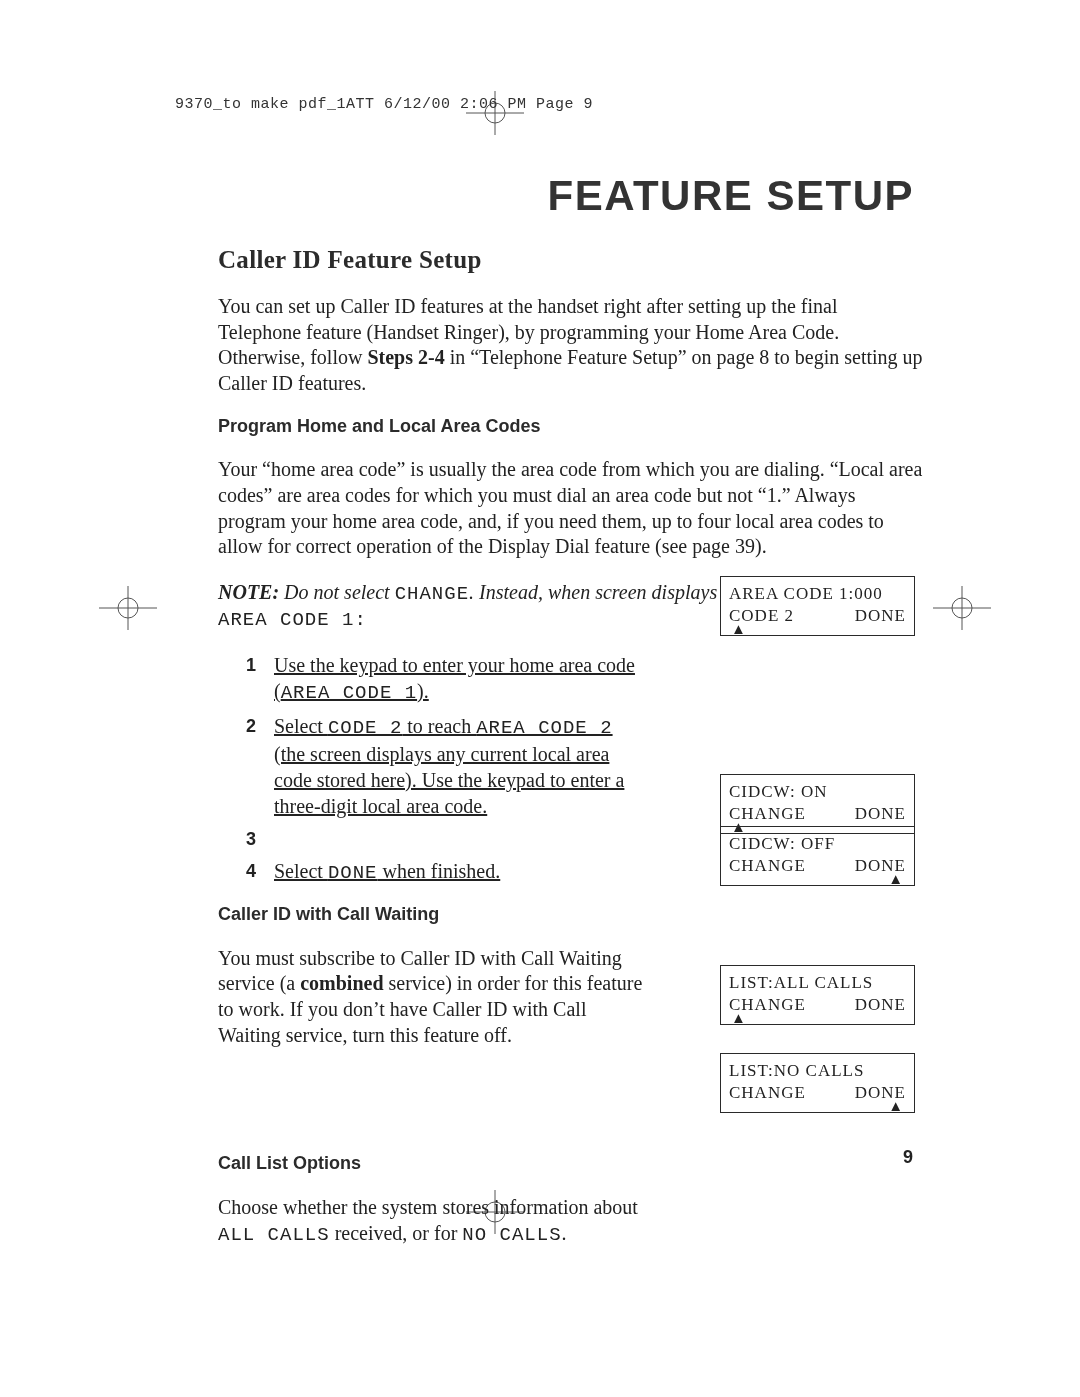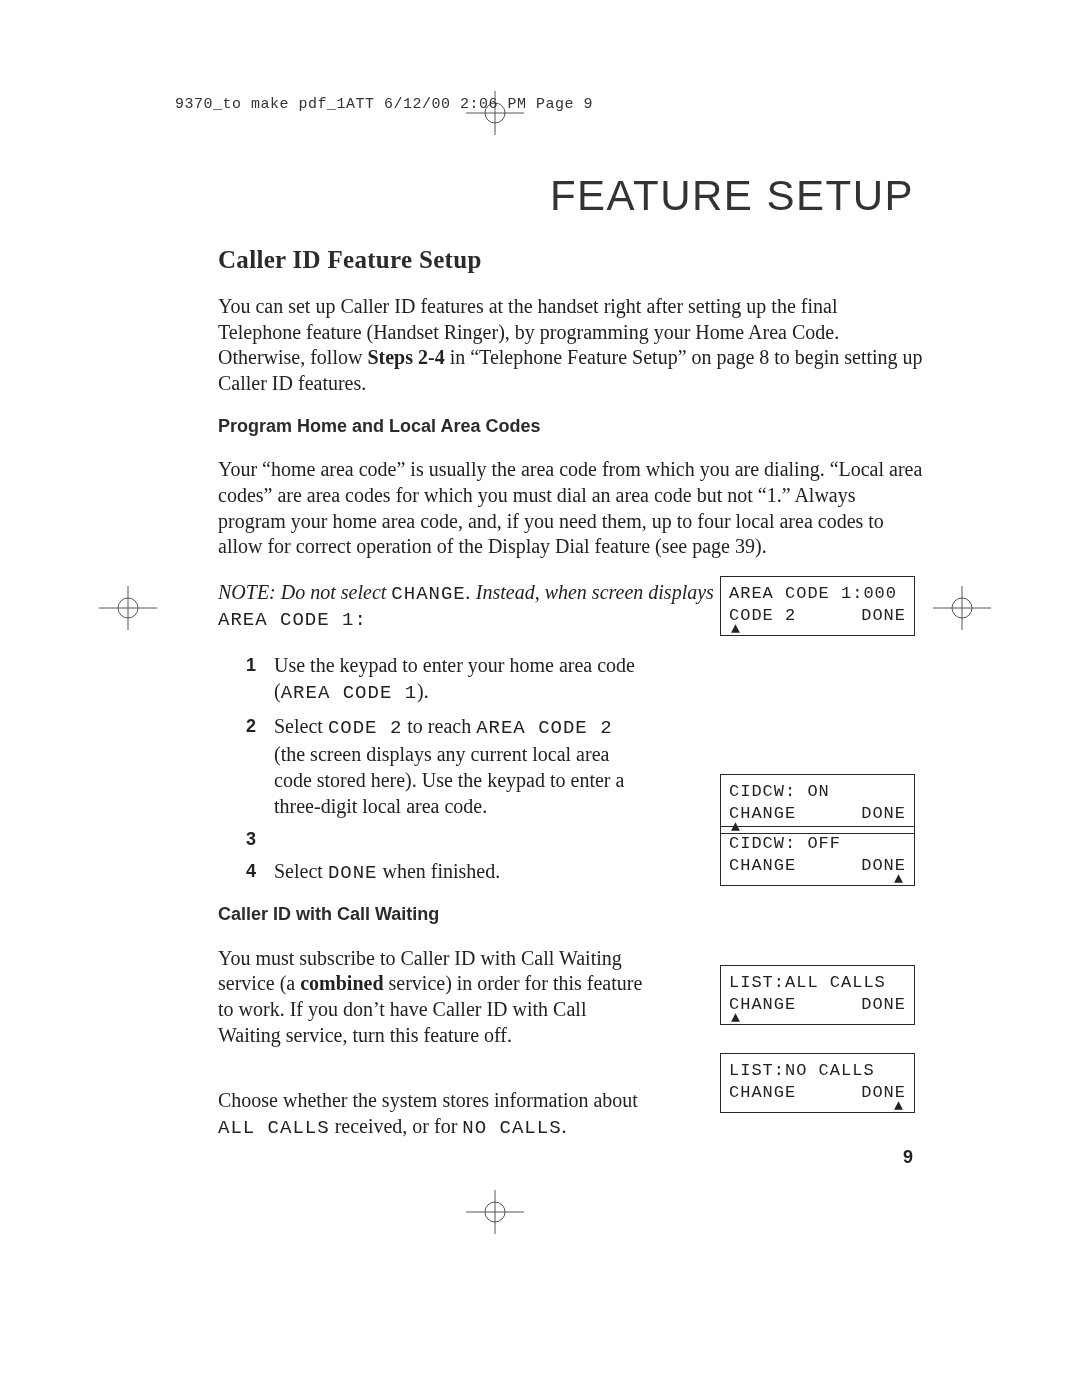--- a/index.html
+++ b/index.html
@@ -41,7 +41,7 @@
     right: 166px;
     top: 172px;
     font-family: Arial, Helvetica, sans-serif;
-    font-weight: 400;
+    font-weight: 700;
     font-size: 42px;
     letter-spacing: 1.5px;
     color: #333;

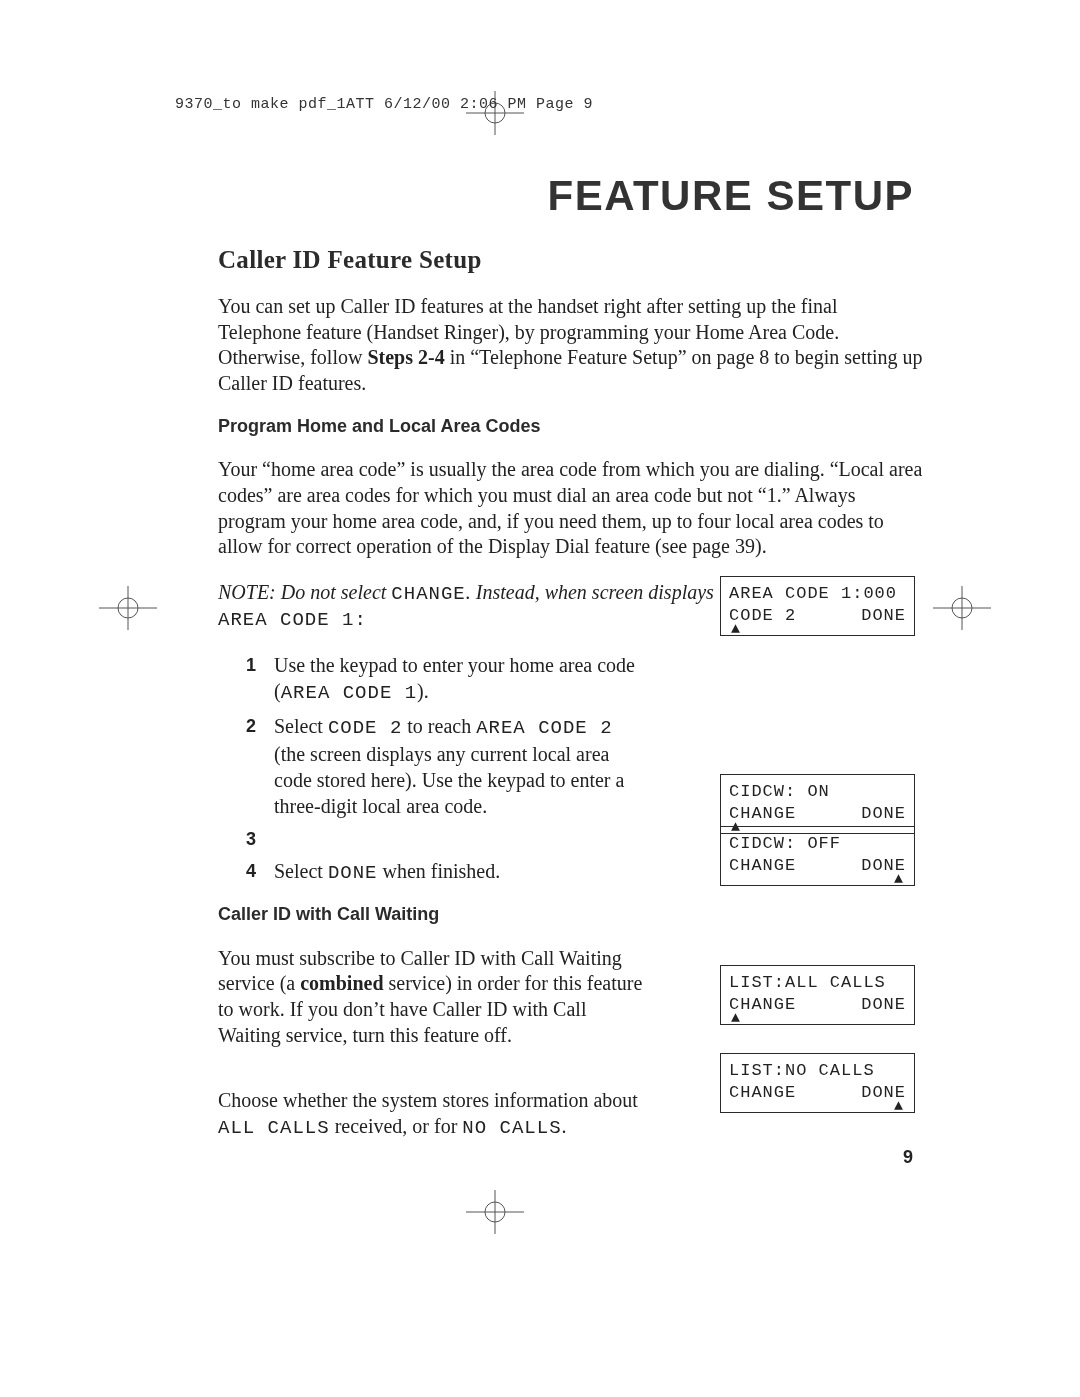--- a/index.html
+++ b/index.html
@@ -80,7 +80,7 @@
     line-height: 1.28;
   }
   .note .lead {
-    font-weight: 400;
+    font-weight: 700;
     font-style: italic;
     text-align: center;
   }

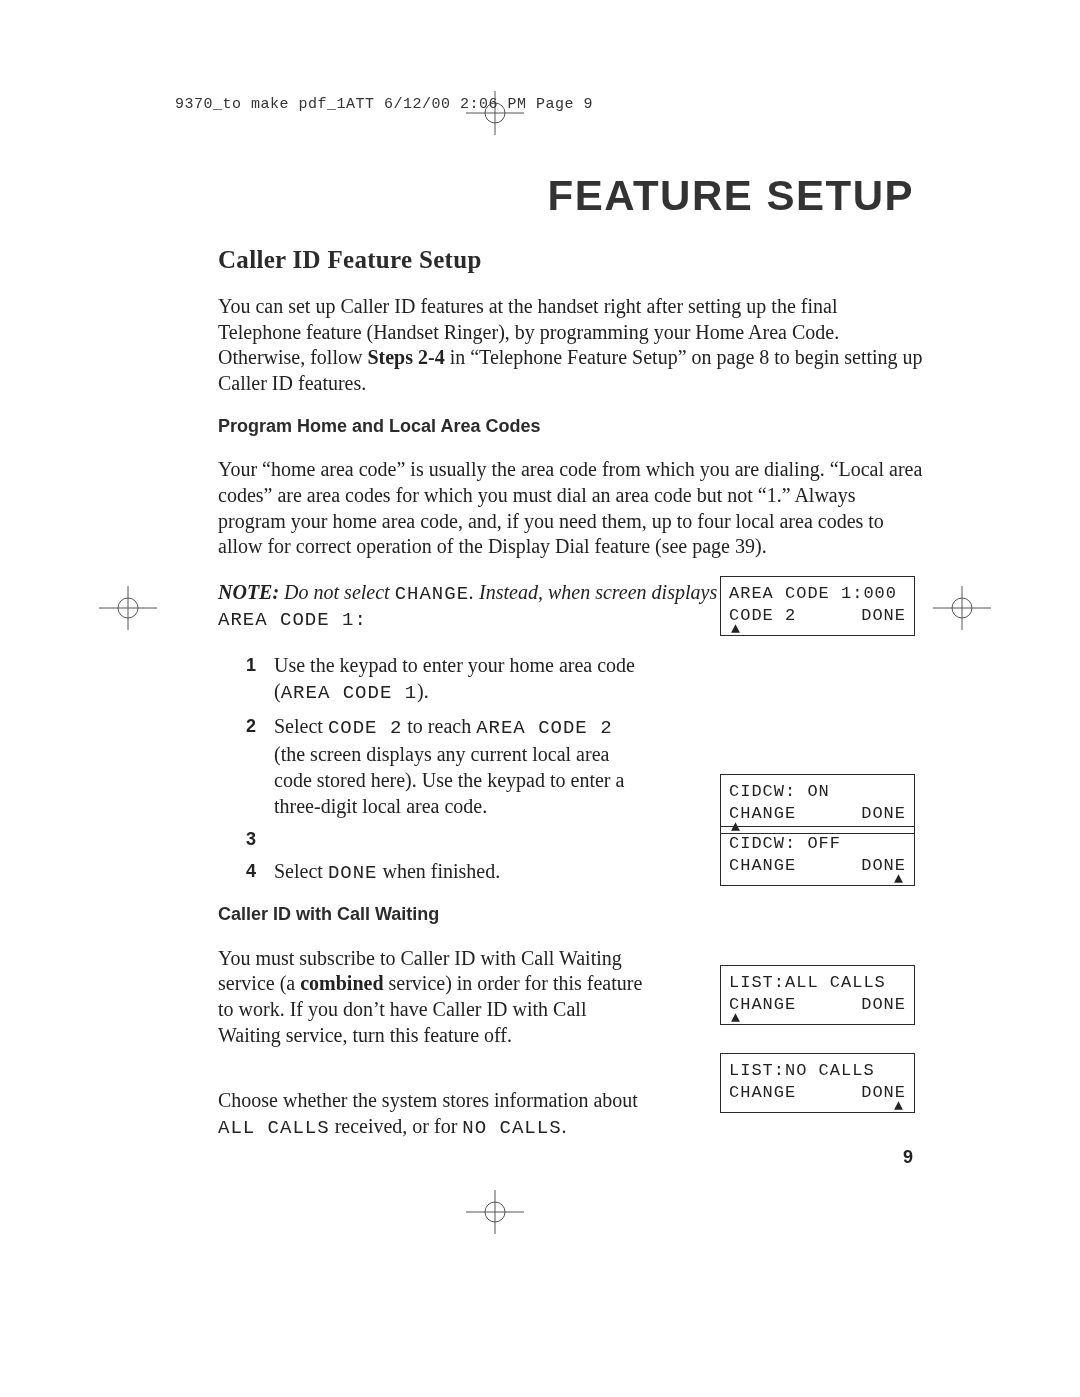--- a/index.html
+++ b/index.html
@@ -137,7 +137,7 @@
     border: 1.5px solid #2a2a2a;
     box-sizing: border-box;
     position: relative;
-    font-family: Liberation Mono, monospace;
+    font-family: Liberation Serif, serif;
     font-size: 17px;
     letter-spacing: 1px;
     color: #222;

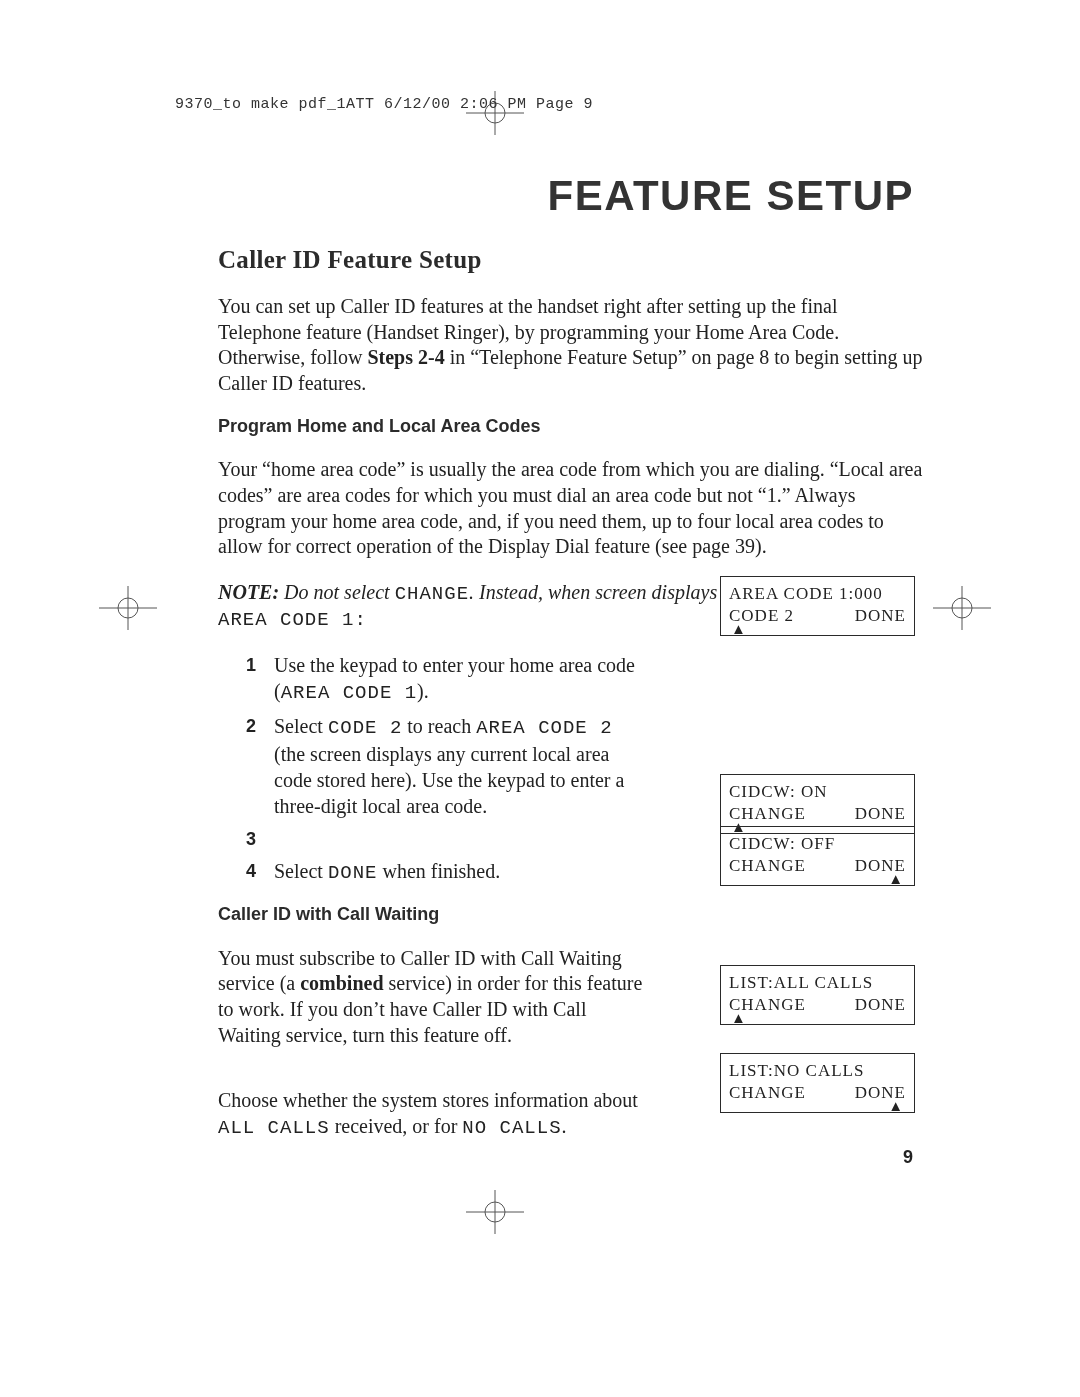--- a/index.html
+++ b/index.html
@@ -117,6 +117,7 @@
   }
   .step .body {
     flex: 1 1 auto;
+    text-decoration: underline;
   }
 
   .steps-col {

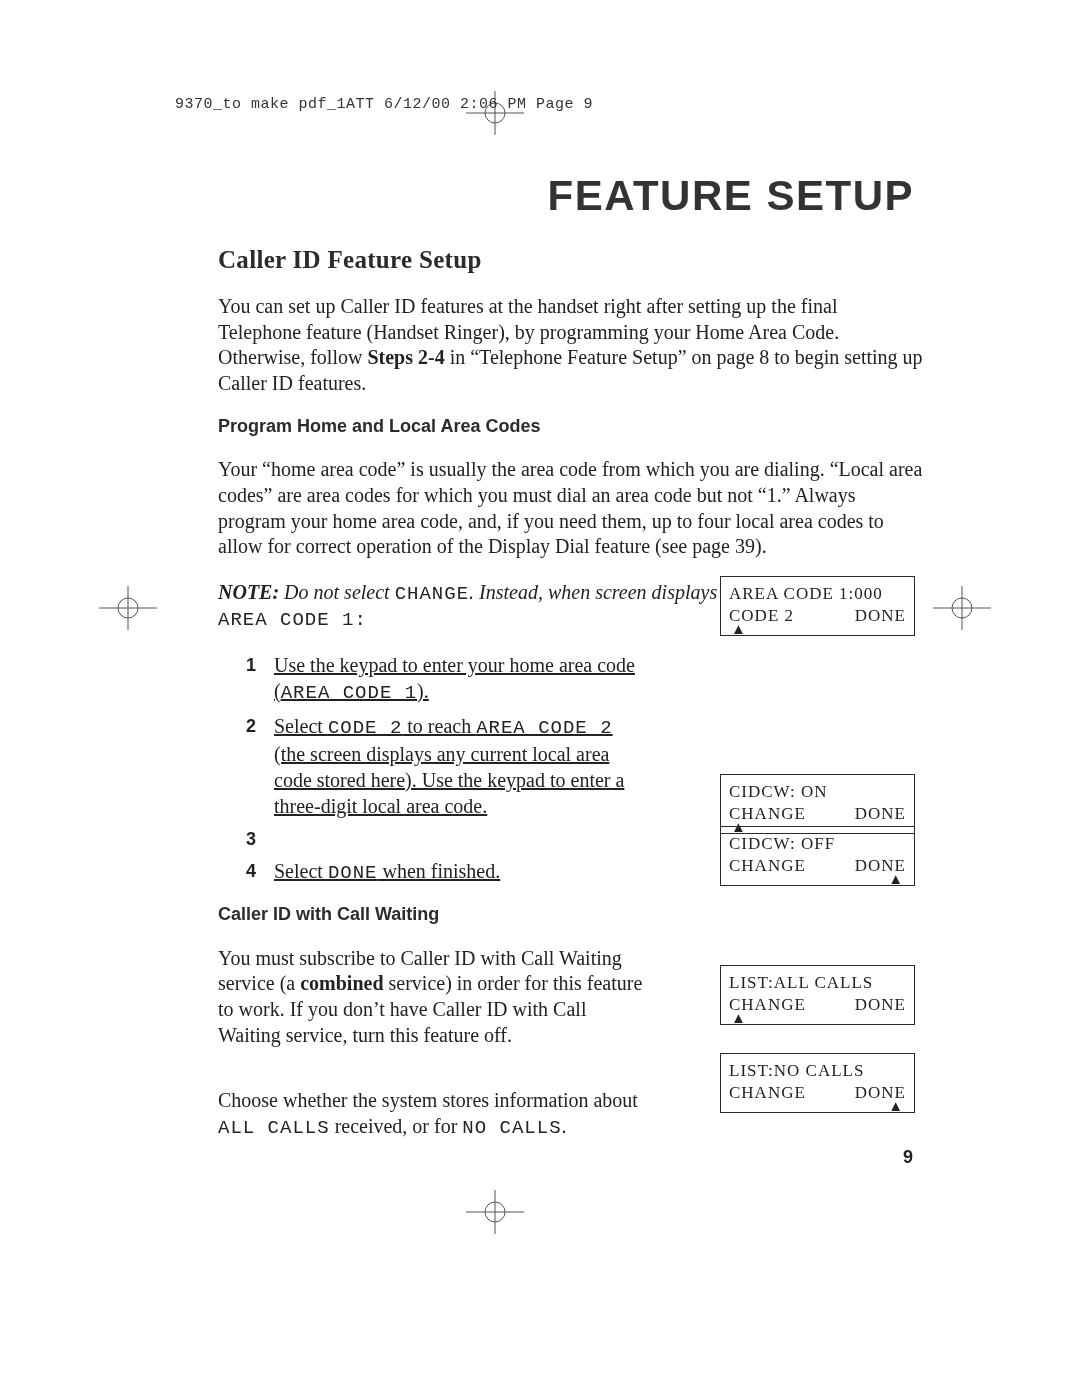--- a/index.html
+++ b/index.html
@@ -254,6 +254,7 @@
       </p>
     </div>
 
+    <h3 class="sub" style="margin-top:85px;">Call List Options</h3>
     <div class="two-col">
       <p class="para left-text">
         <span>Choose whether the system stores information about </span><span class="mono">ALL CALLS</span><span> received, or for </span><span class="mono">NO CALLS</span><span>.</span>

